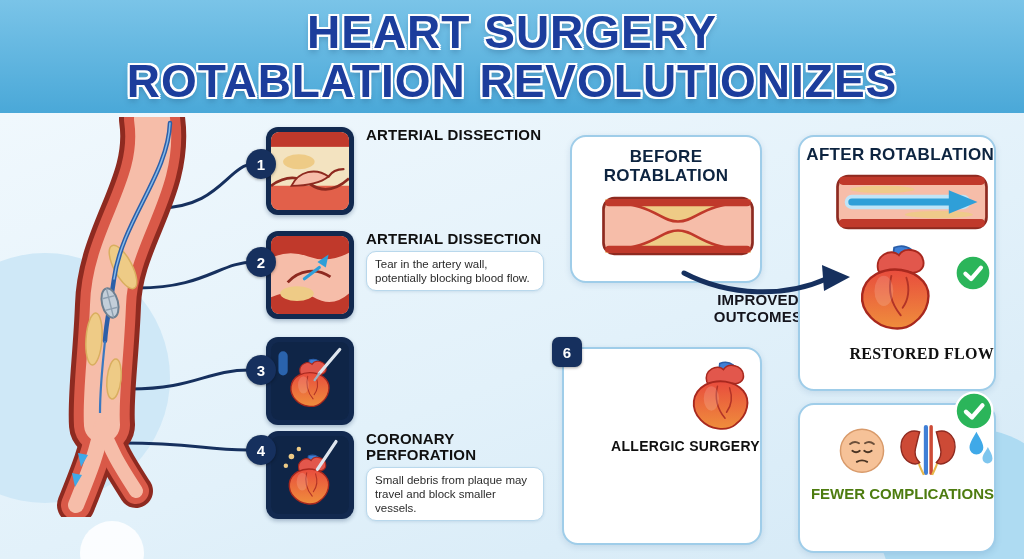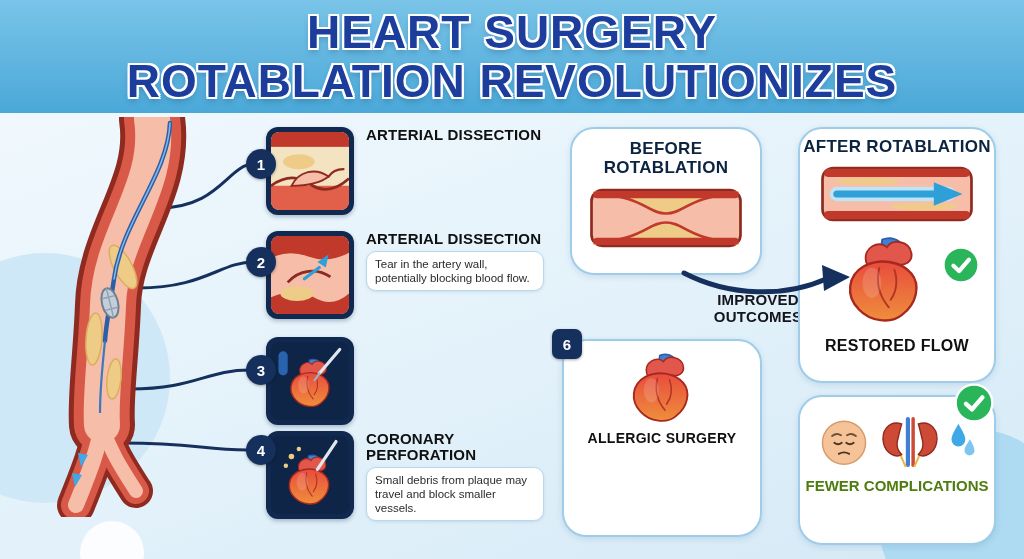--- a/index.html
+++ b/index.html
@@ -54,8 +54,8 @@
 
   
   .panel{position:absolute; background:#fff; border:2.5px solid var(--panel-border,#9fcde9);
-    border-radius:24px; z-index:3; box-shadow:0 2px 6px rgba(40,90,140,.14);
-    display:flex; flex-direction:column; align-items:center;}
+    border-radius:16px; z-index:3; box-shadow:0 2px 6px rgba(40,90,140,.14);
+    display:flex; flex-direction:column; align-items:flex-end;margin-top:8px;}
   .panel-title{font-size:17px; font-weight:800; color:#0d2440; text-align:center;
     line-height:1.12; letter-spacing:.3px;}
   .panel-title.small{font-size:14px; color:#101010;}

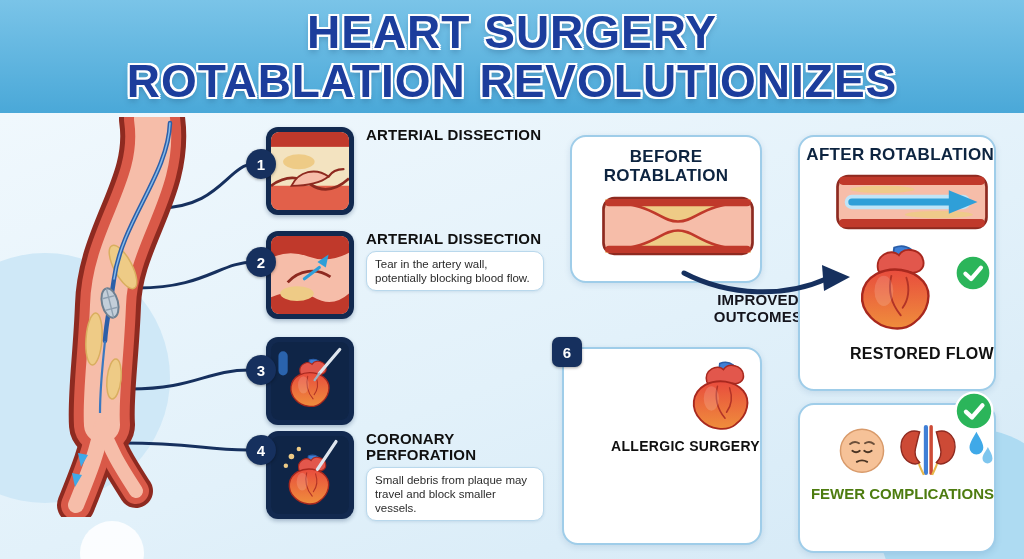--- a/index.html
+++ b/index.html
@@ -72,7 +72,7 @@
   .heart-lg{position:absolute; left:26px; top:0; width:94px; height:94px;}
   .check{width:38px; height:38px;}
   .check.in-after{position:absolute; right:2px; top:12px;}
-  .restored{font-size:16px; font-weight:800; color:#101010; letter-spacing:.3px;}
+  .restored{font-size:16px; font-weight:800; color:#101010; letter-spacing:.3px;font-family:Liberation Serif, serif;}
   .fewer-box{left:798px; top:282px; width:198px; height:150px; padding-top:16px;}
   .check.corner{position:absolute; top:-14px; right:0; width:40px; height:40px; z-index:5;}
   .icon-row{display:flex; align-items:center; justify-content:center; gap:8px;}

